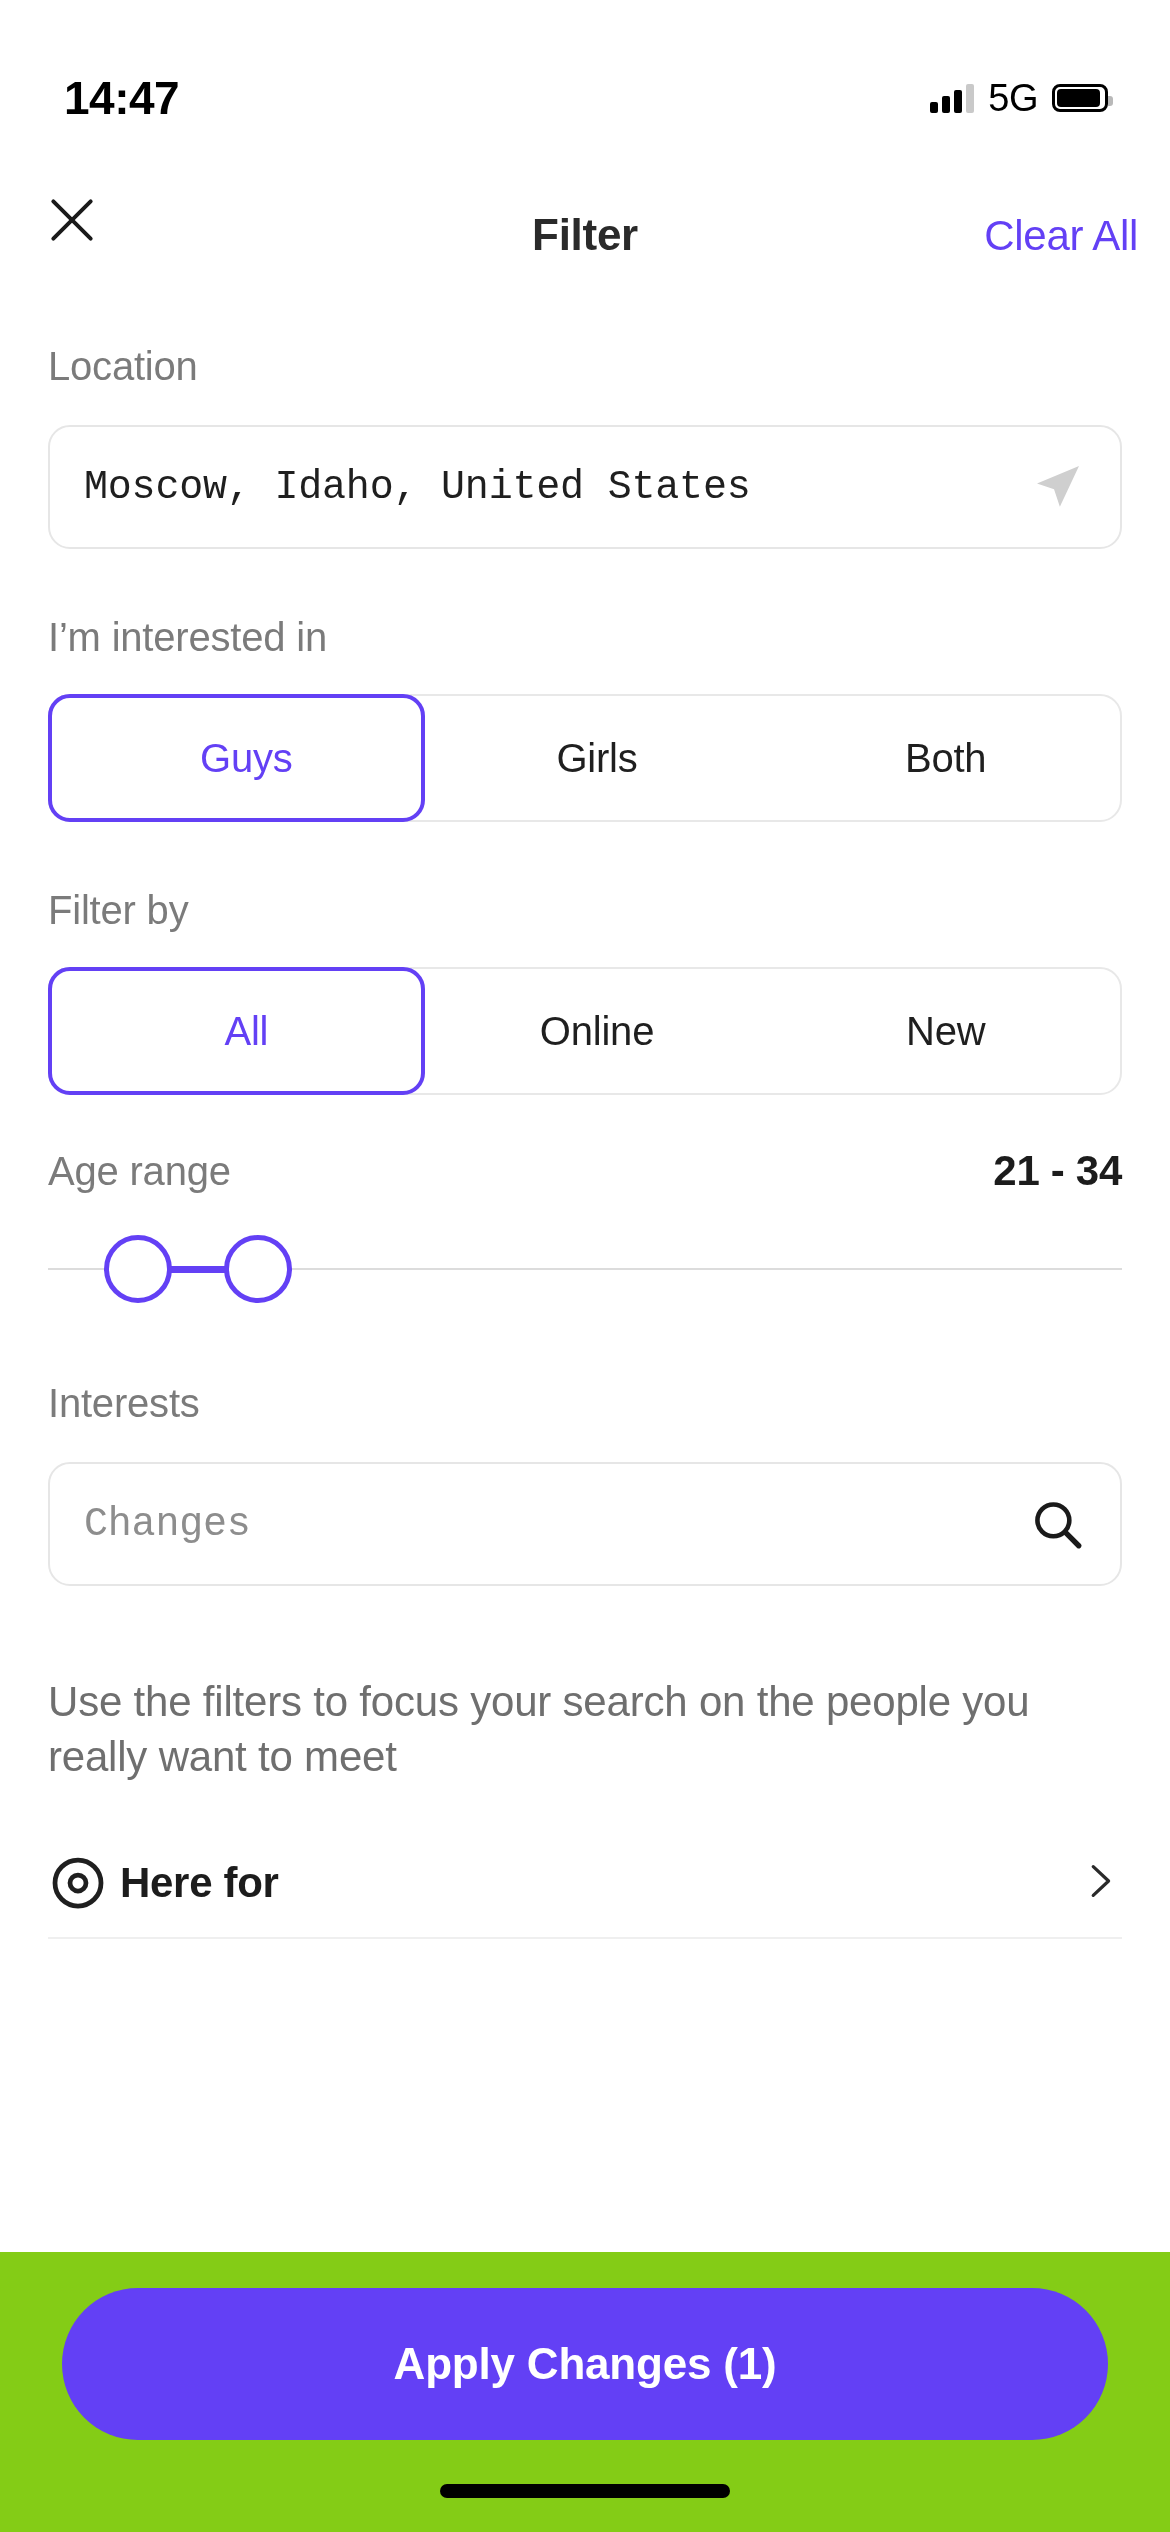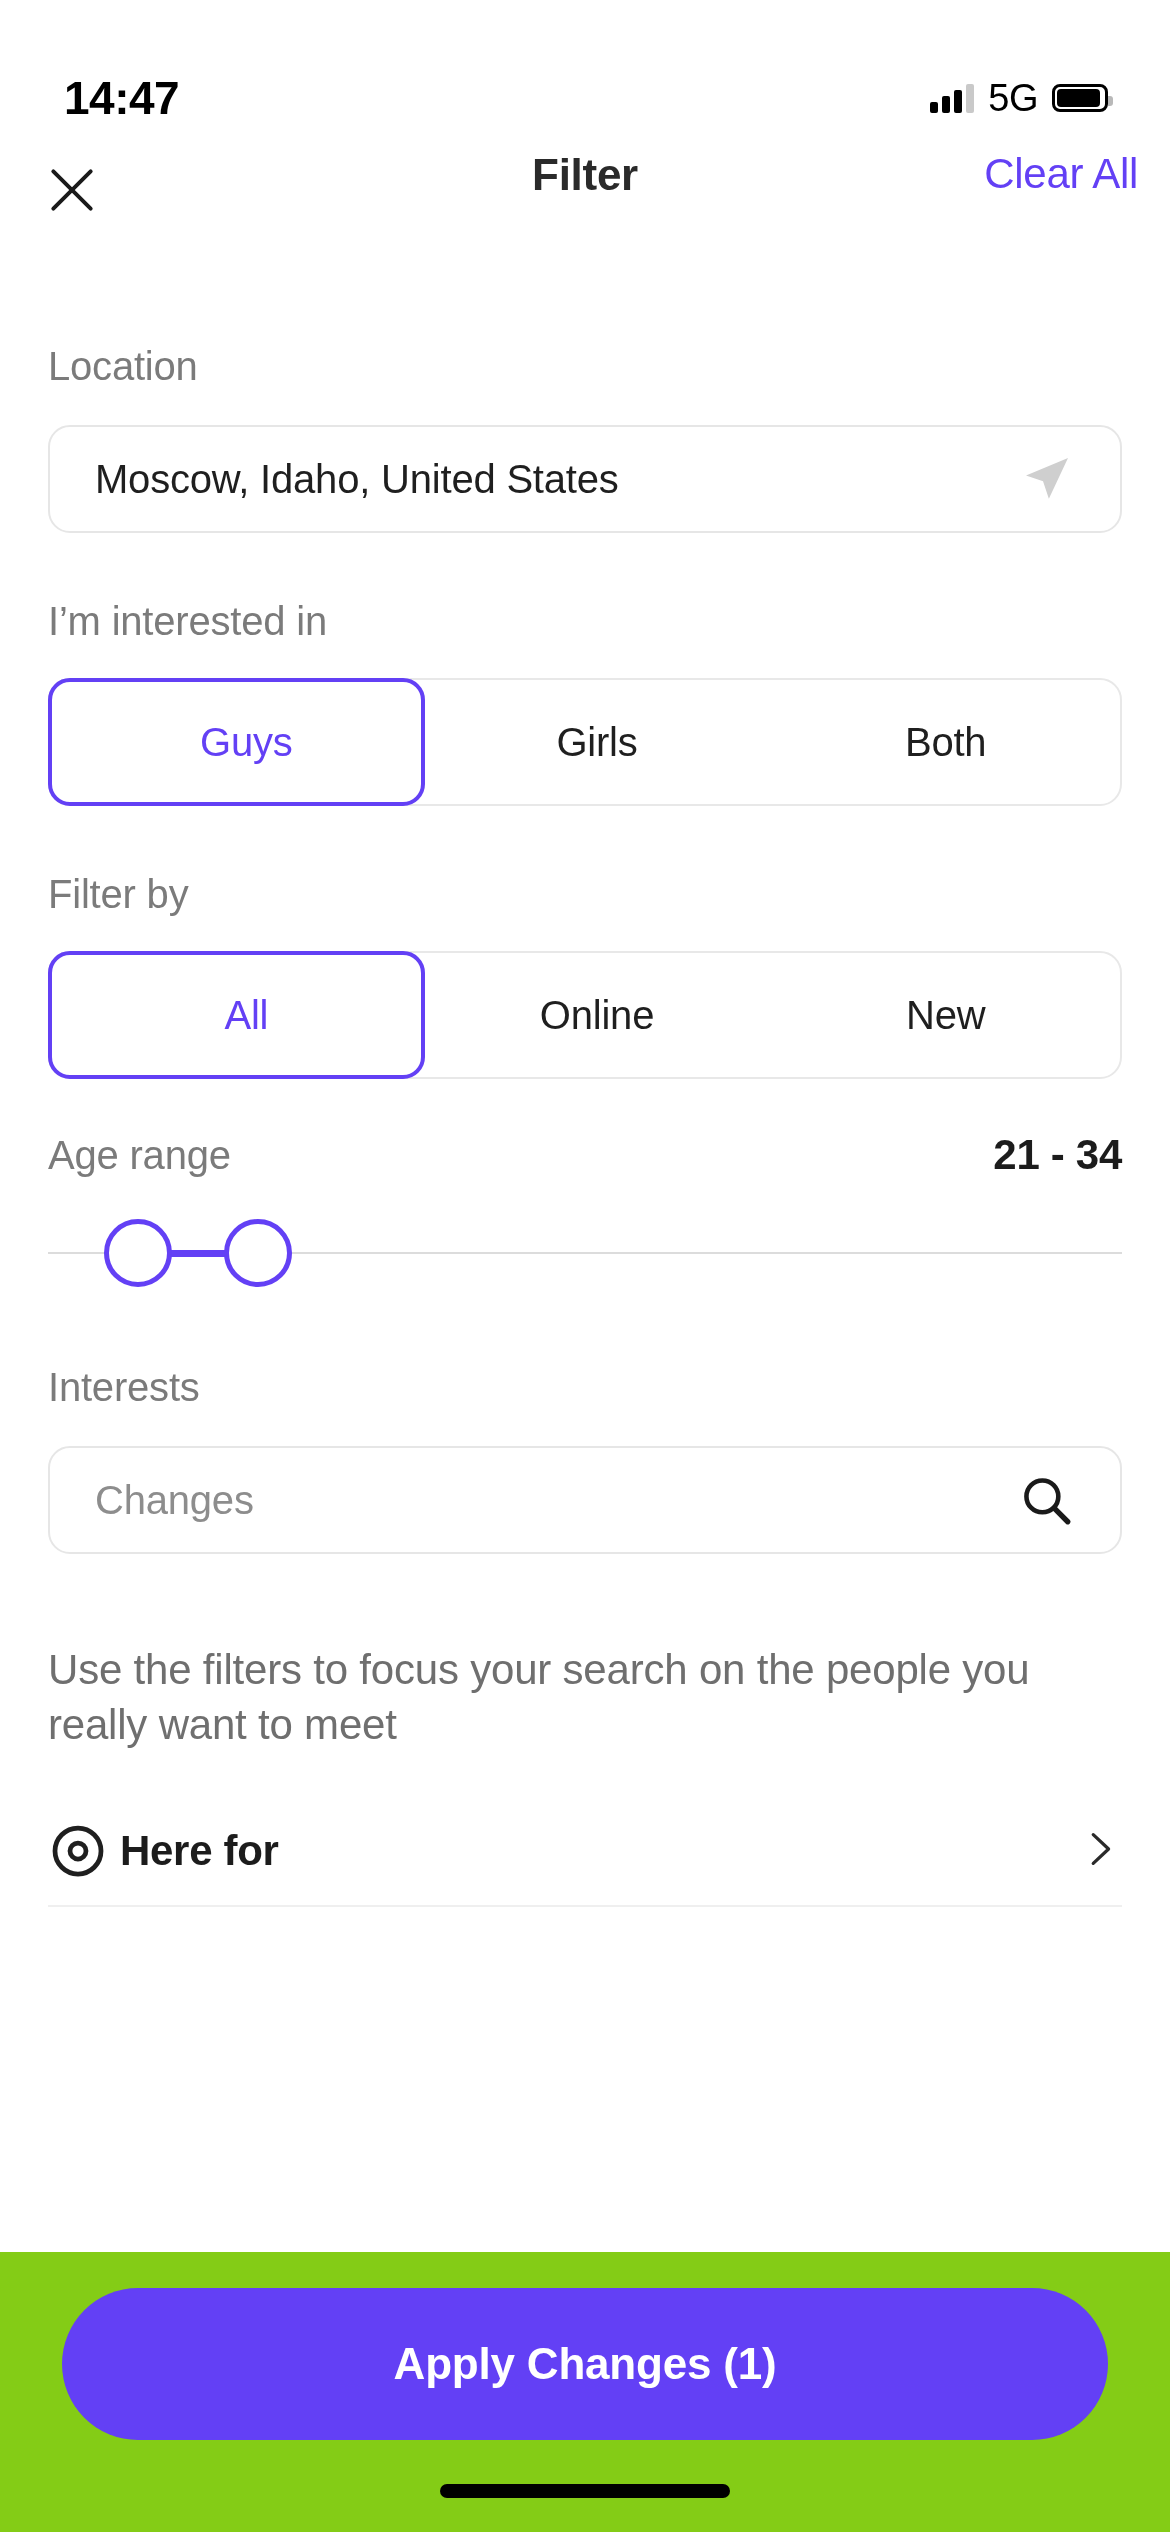--- a/index.html
+++ b/index.html
@@ -33,7 +33,7 @@
   
   .navbar {
     position:absolute; top:150px; left:0; right:0; height:110px;
-    display:flex; align-items:flex-start; padding:0 32px;
+    display:flex; align-items:flex-end; padding:0 32px;
   }
   .close-btn { width:80px; height:80px; display:flex; align-items:center; justify-content:center; cursor:pointer; }
   .nav-title {

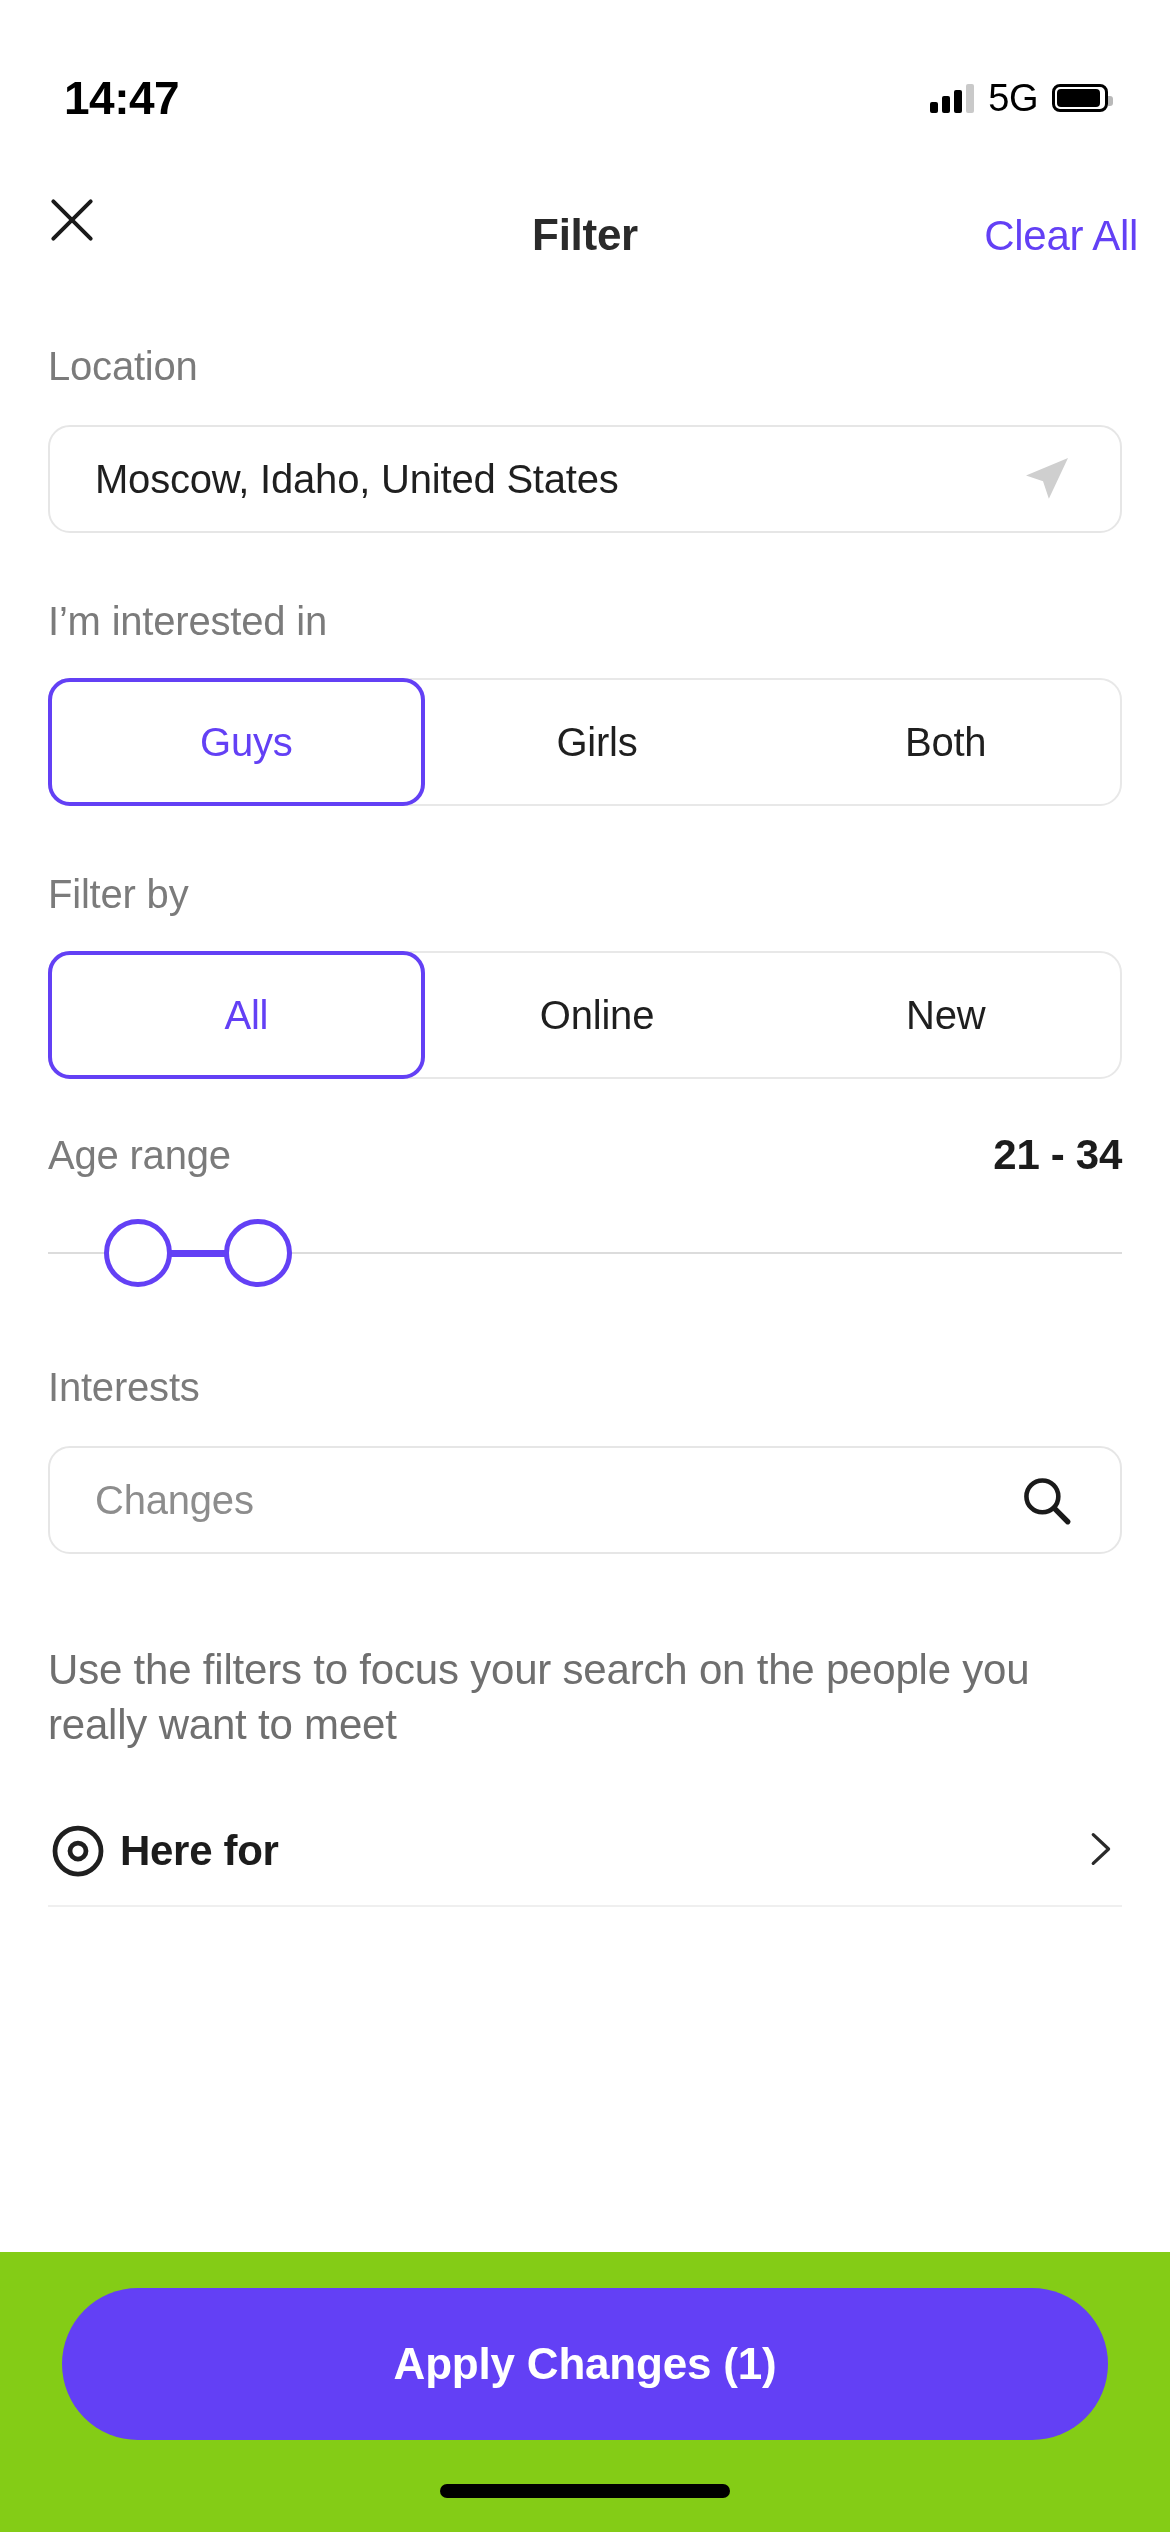--- a/index.html
+++ b/index.html
@@ -53,8 +53,8 @@
   }
 
   .field {
-    margin-top:36px; height:108px; border:2px solid #e6e6e6; border-radius:22px;
-    display:flex; align-items:center; padding:0 45px;
+    margin-top:36px; height:124px; border:2px solid #e6e6e6; border-radius:22px;
+    display:flex; align-items:center; padding:0 34px;font-family:Liberation Mono, monospace;
   }
   .field-value { font-size:40px; color:#1f1f1f; letter-spacing:-0.2px; }
   .field-placeholder { font-size:40px; color:#8d8d8d; letter-spacing:-0.2px; }

